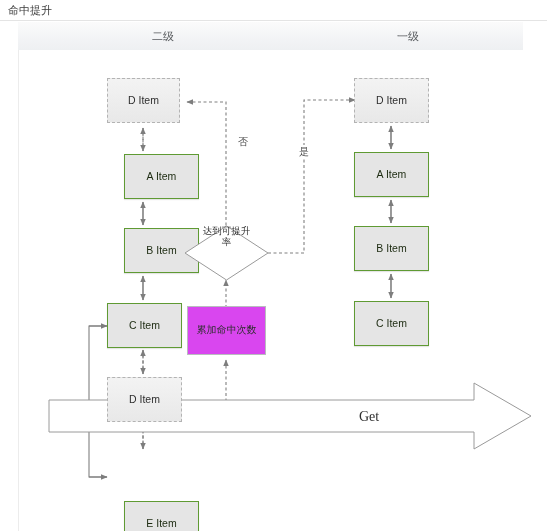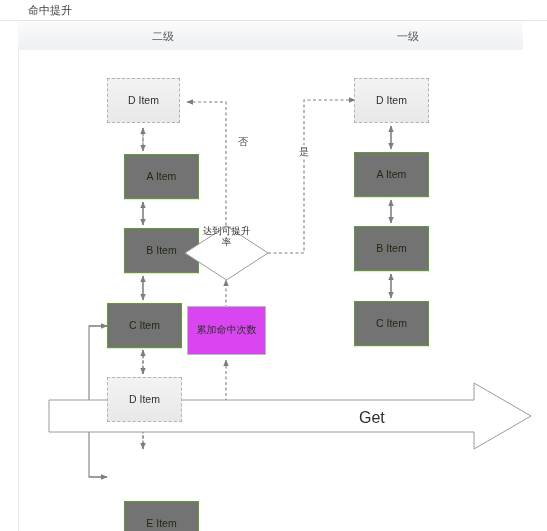--- a/index.html
+++ b/index.html
@@ -37,7 +37,6 @@
     font-size: 11px;
     color: #3c3c3c;
     white-space: nowrap;
-    margin-left: 20px;
   }
 
   

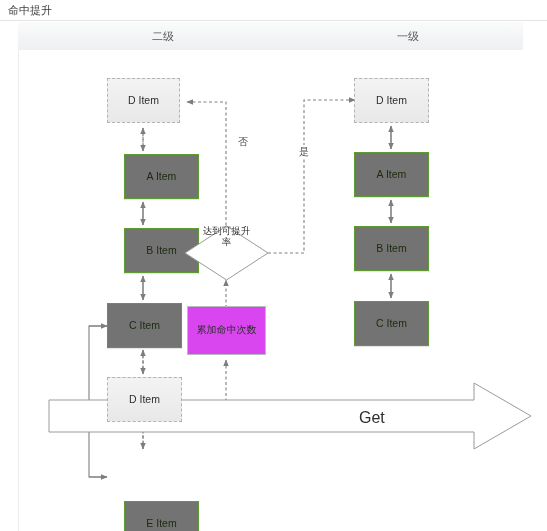--- a/index.html
+++ b/index.html
@@ -89,7 +89,7 @@
     z-index: 3;
   }
   .node.green {
-    background: #737373;
+    background: #e5e5e5;
     border: 1px solid #5f9a33;
     color: #1c2a10;
     box-shadow: 0 1px 1px rgba(0,0,0,0.10);

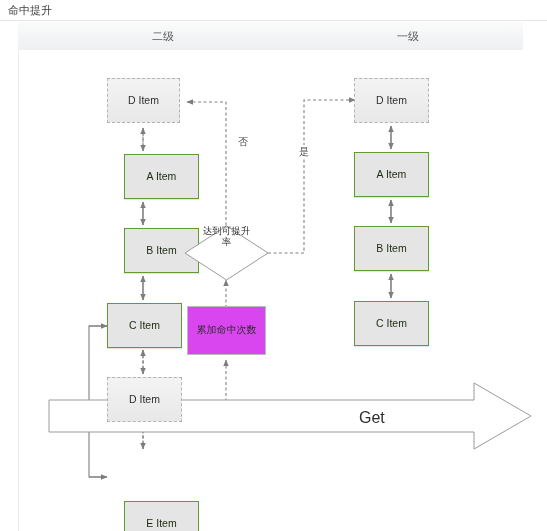--- a/index.html
+++ b/index.html
@@ -138,10 +138,11 @@
   
   #get-arrow-label {
     position: absolute;
-    font-size: 16px;
+    font-size: 14px;
     color: #2e2e2e;
     z-index: 4;
     white-space: nowrap;
+    font-family: Liberation Serif, serif;
   }
 </style>
 </head>

